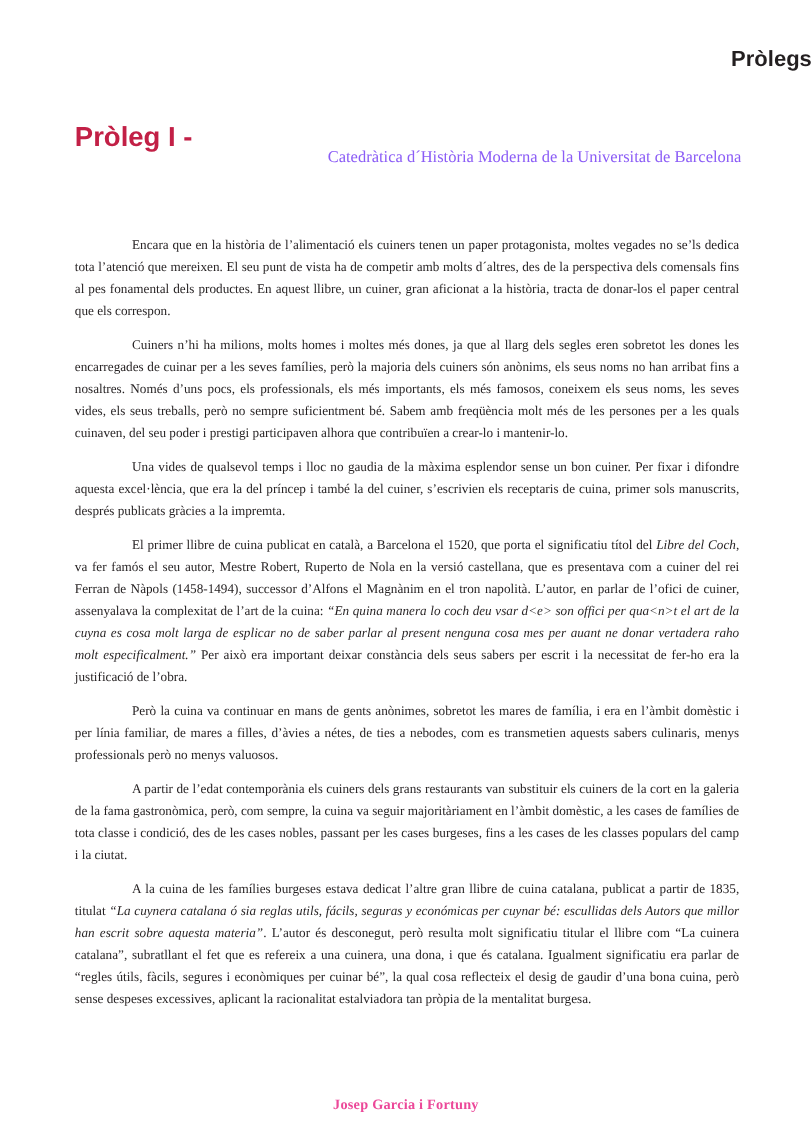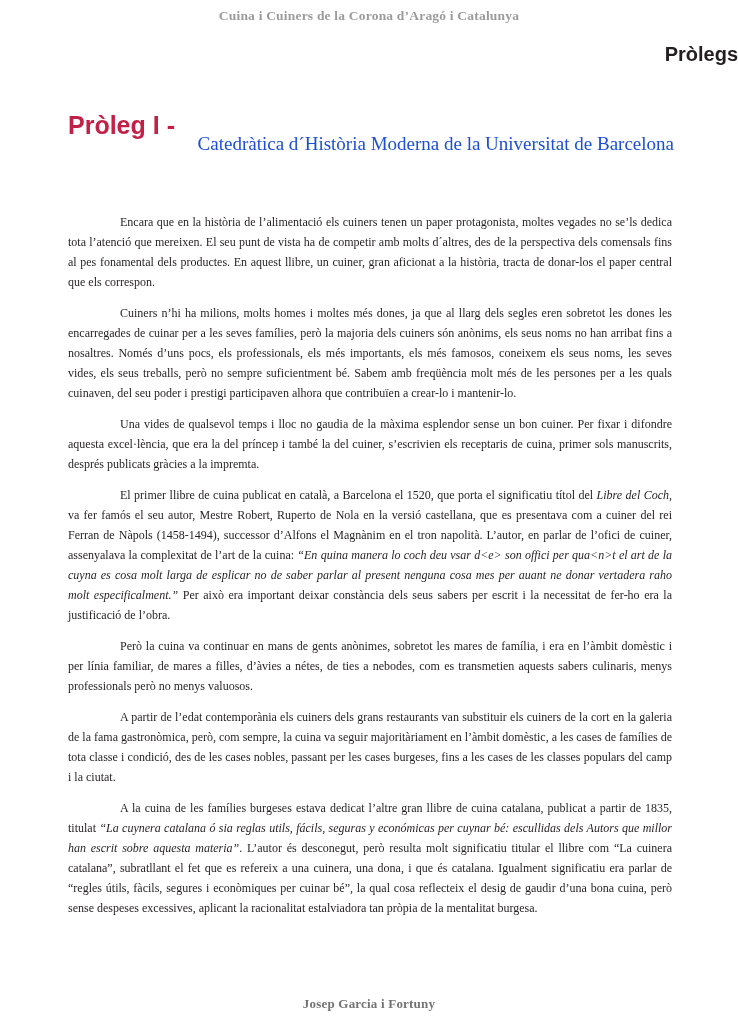--- a/index.html
+++ b/index.html
@@ -102,7 +102,6 @@
 
 <div class="page">
 
-  <div class="running-head">Cuina i Cuiners de la Corona d’Aragó i Catalunya</div>
 
   <h1 class="doc-title">Pròlegs</h1>
 

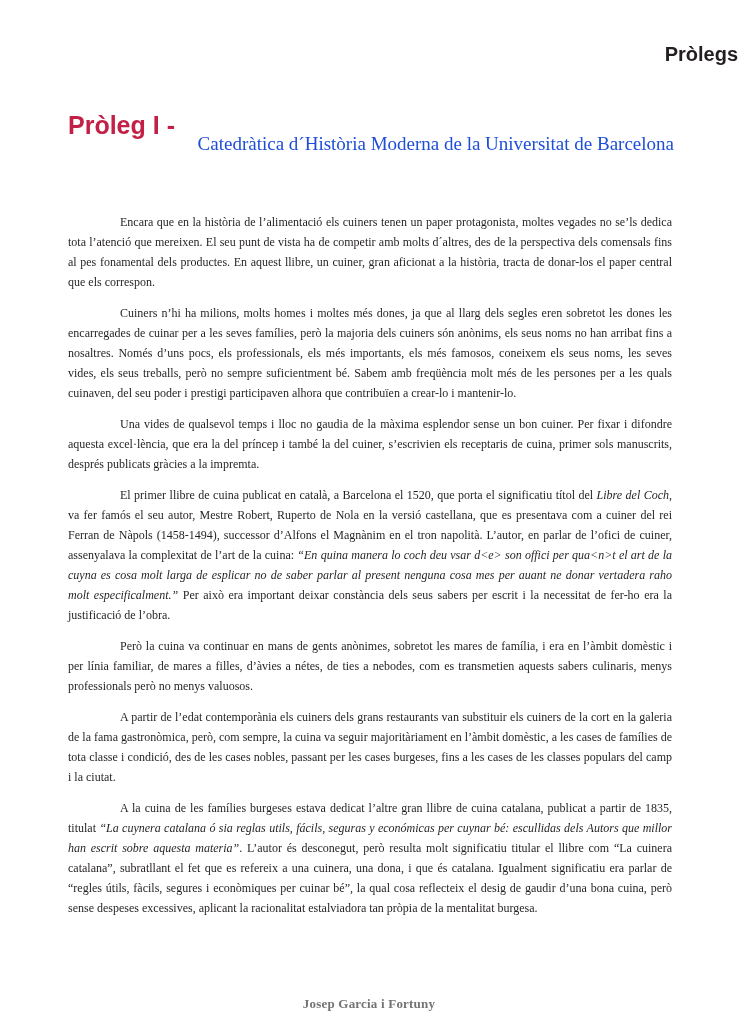--- a/index.html
+++ b/index.html
@@ -65,8 +65,8 @@
   }
   .author-title {
     font-family: "Liberation Serif", serif;
-    font-size: 19px;
-    color: #1d4ed8;
+    font-size: 15px;
+    color: #8b5cf6;
   }
   .body-text {
     position: absolute;

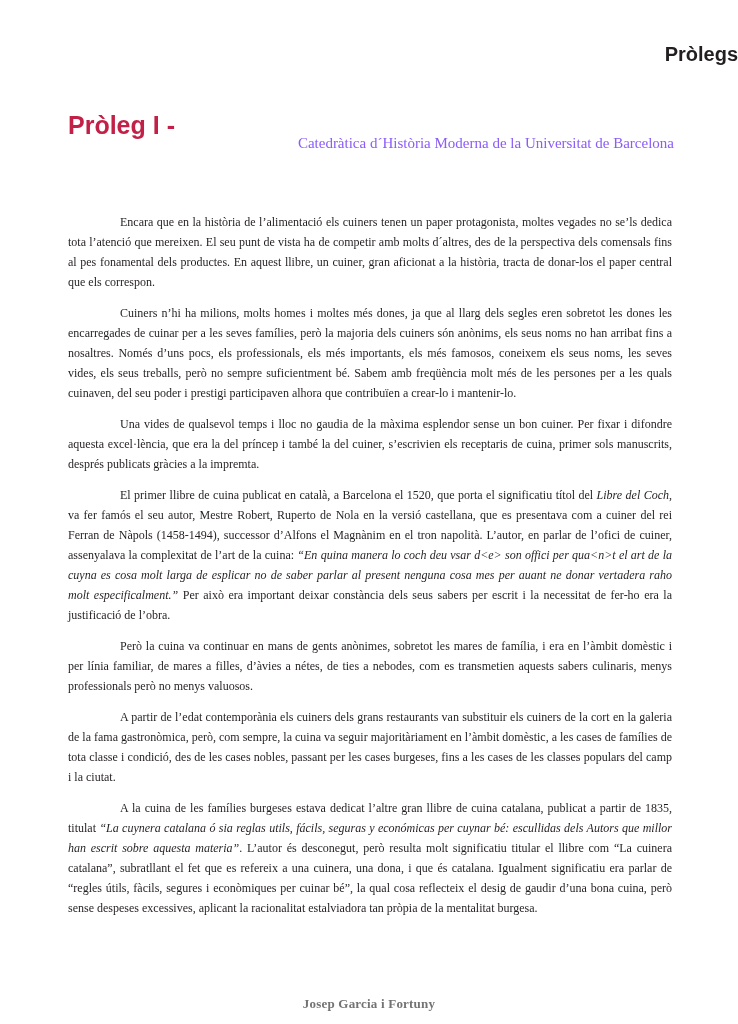--- a/index.html
+++ b/index.html
@@ -93,7 +93,7 @@
     font-family: "Liberation Serif", serif;
     font-size: 13px;
     font-weight: bold;
-    color: #737373;
+    color: #ec4899;
     letter-spacing: 0.2px;
   }
 </style>

